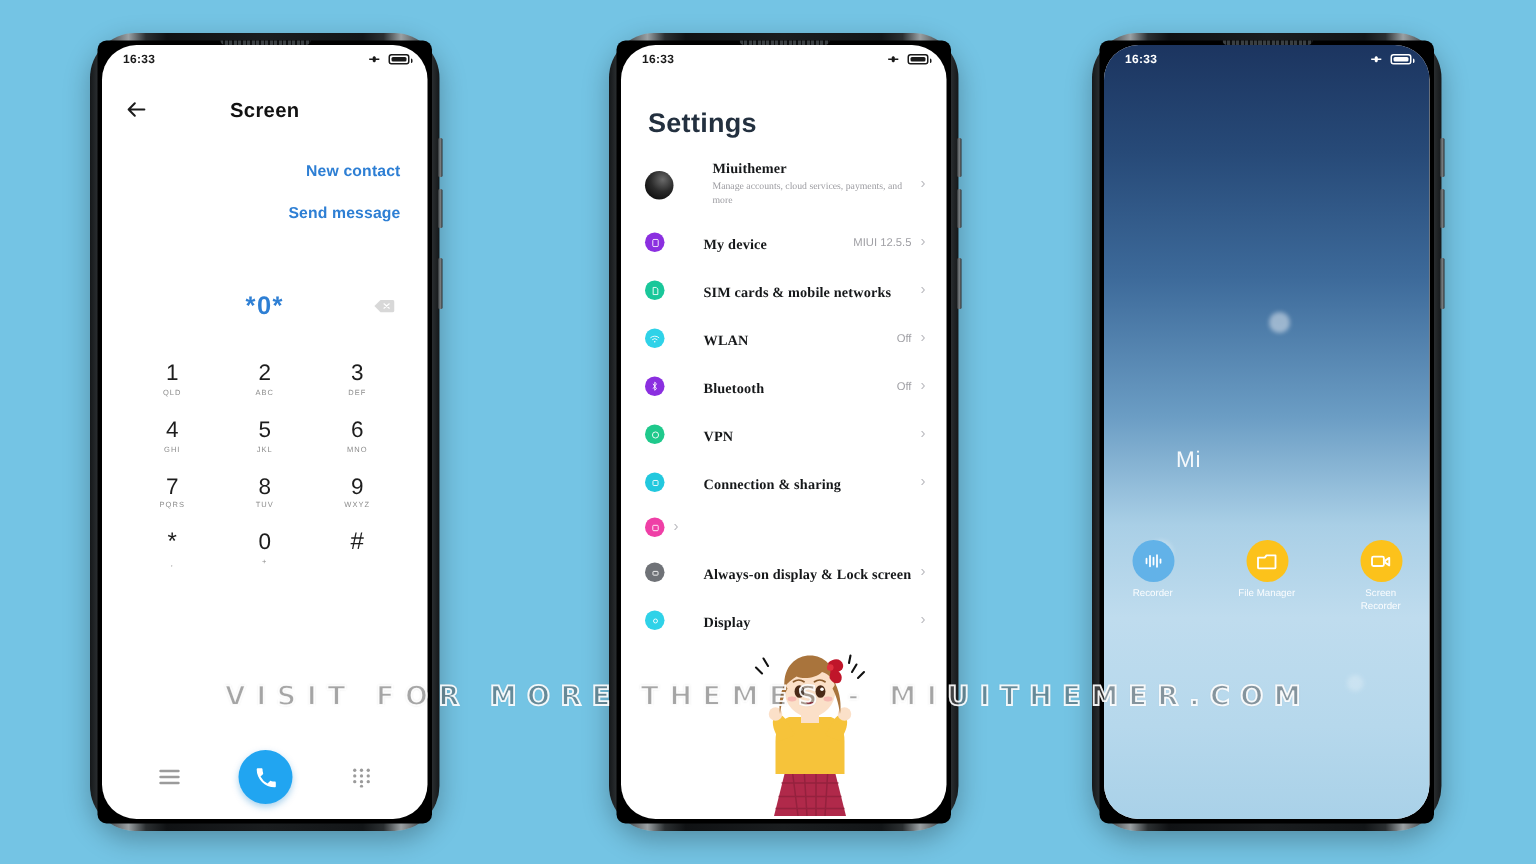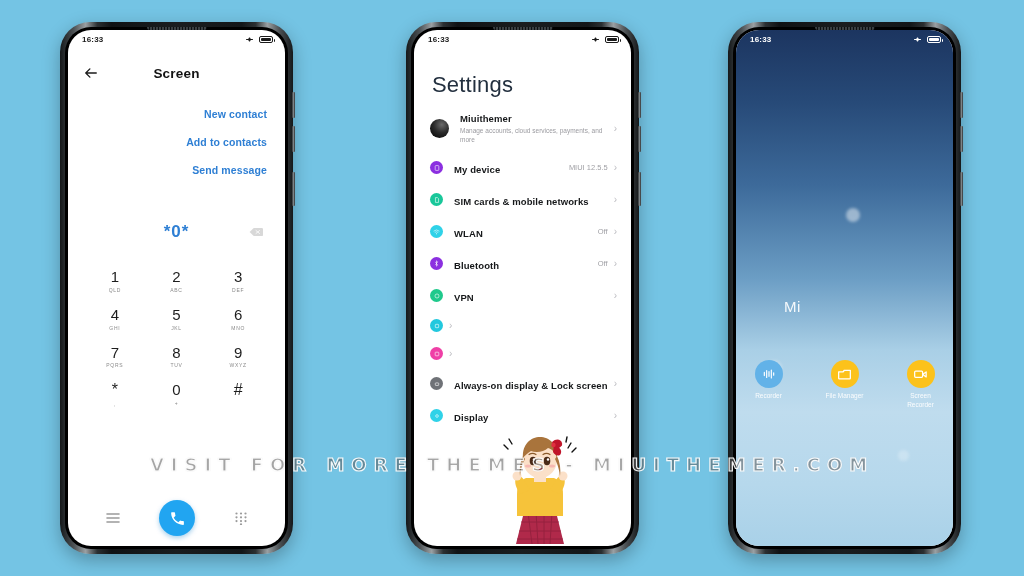--- a/index.html
+++ b/index.html
@@ -20,7 +20,7 @@
   }
   .bezel {
     width: 100%; height: 100%;
-    border-radius: 26px;
+    border-radius: 6px;
     background: #000;
     padding: 3px;
     position: relative;

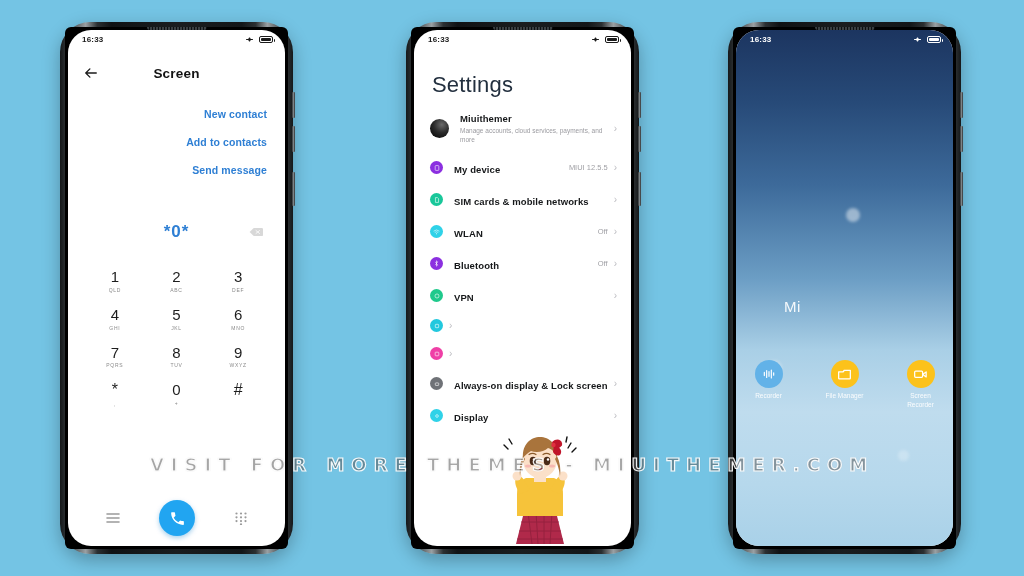--- a/index.html
+++ b/index.html
@@ -115,7 +115,7 @@
   
   #phone2 { left: 406px; top: 22px; width: 233px; height: 532px; }
   .settings-title {
-    font-size: 22px; color:#23303f; padding: 24px 0 0 18px; font-weight: normal;
+    font-size: 18px; color:#23303f; padding: 24px 0 0 18px; font-weight: bold;
     letter-spacing:.2px;
   }
   .searchbar {

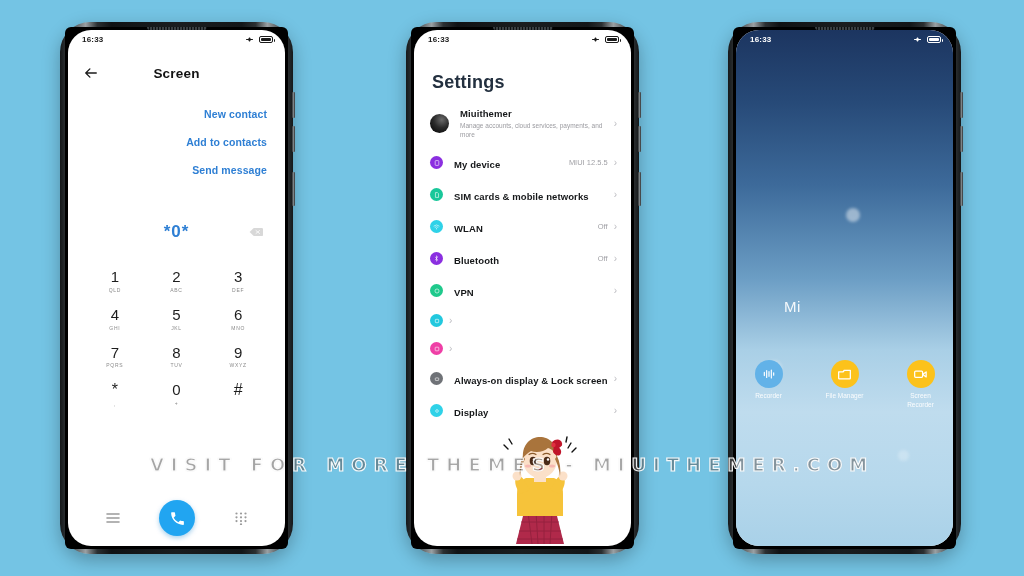--- a/index.html
+++ b/index.html
@@ -143,7 +143,7 @@
     width:19px; height:19px; flex:0 0 19px;
     background: radial-gradient(circle at 62% 30%, #6a6a6a 0%, #2b2b2b 45%, #000 100%);
   }
-  .set-text { flex:1; margin-left: 11px; min-width: 0; }
+  .set-text { flex:1; margin-left: 26px; min-width: 0; font-family: Liberation Serif, serif; }
   .set-label { font-size:9.5px; color:#16181a; font-weight:bold; letter-spacing:.1px; }
   .set-sub { font-size:6.5px; color:#9b9ba0; line-height:1.45; margin-top:2px; }
   .set-val { font-size:7.5px; color:#a0a0a5; margin-right:6px; white-space:nowrap; }

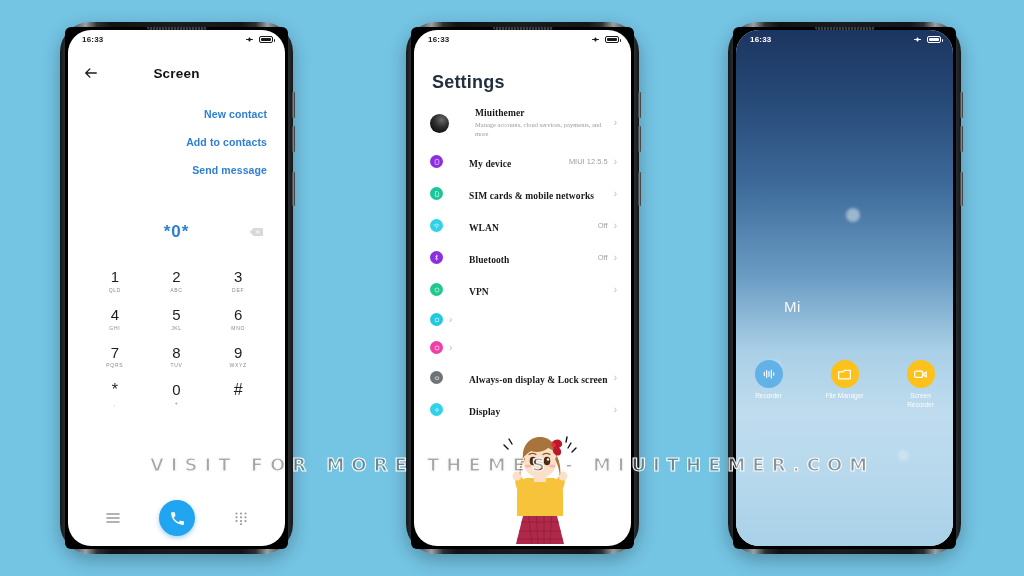--- a/index.html
+++ b/index.html
@@ -215,7 +215,6 @@
 
       <div class="link-list">
         <div class="link-item">New contact</div>
-        <div class="link-item">Add to contacts</div>
         <div class="link-item">Send message</div>
       </div>
 

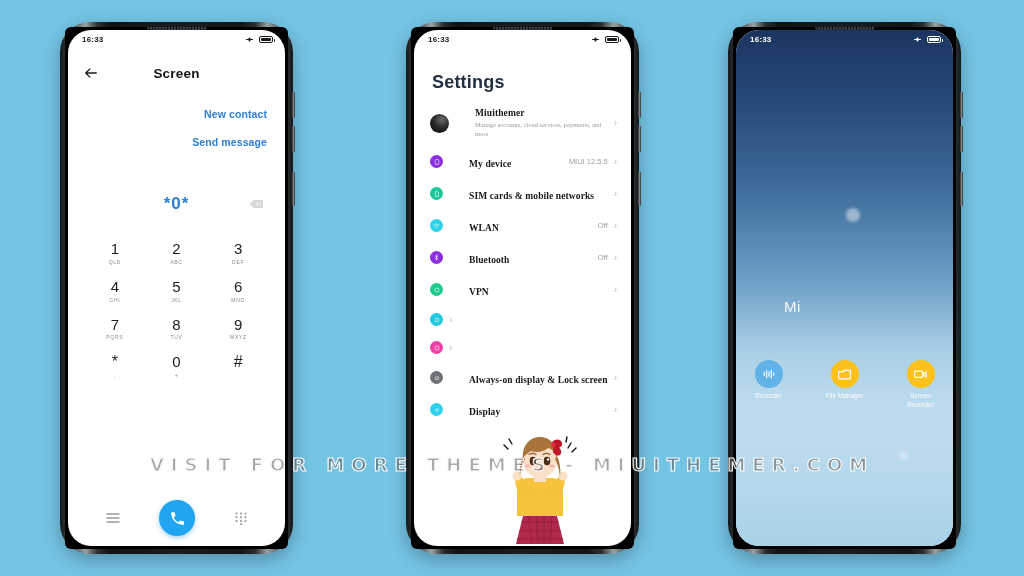--- a/index.html
+++ b/index.html
@@ -410,6 +410,9 @@
                 <rect x="2.2" y="2.2" width="5.6" height="5.6" rx="1" fill="none" stroke="#fff" stroke-width="1"></rect>
               </svg>
           </span>
+          <span class="set-text">
+            <span class="set-label">Connection &amp; sharing</span>
+          </span>
           <span class="set-val"></span>
           <span class="chev">›</span>
         </div>

